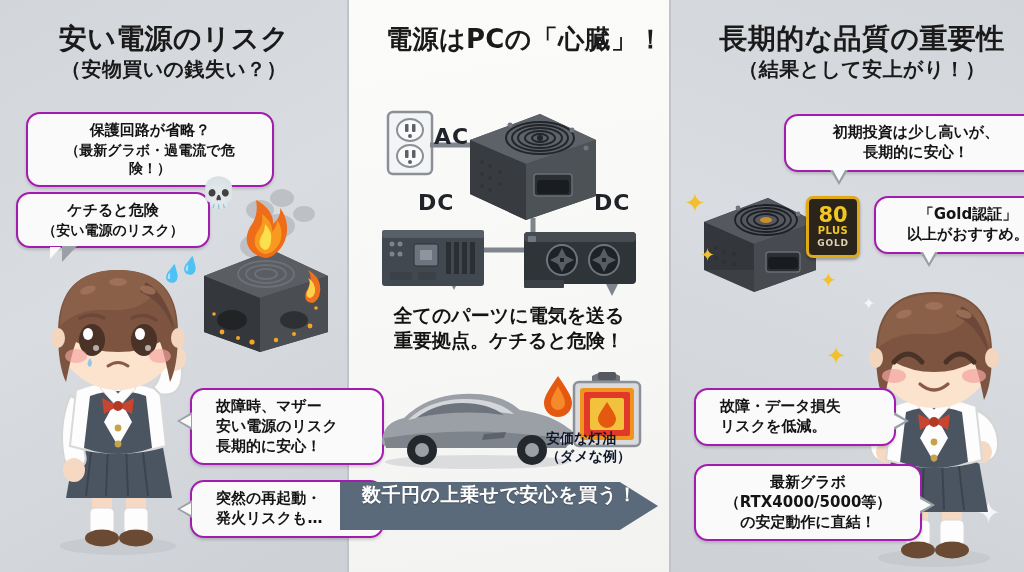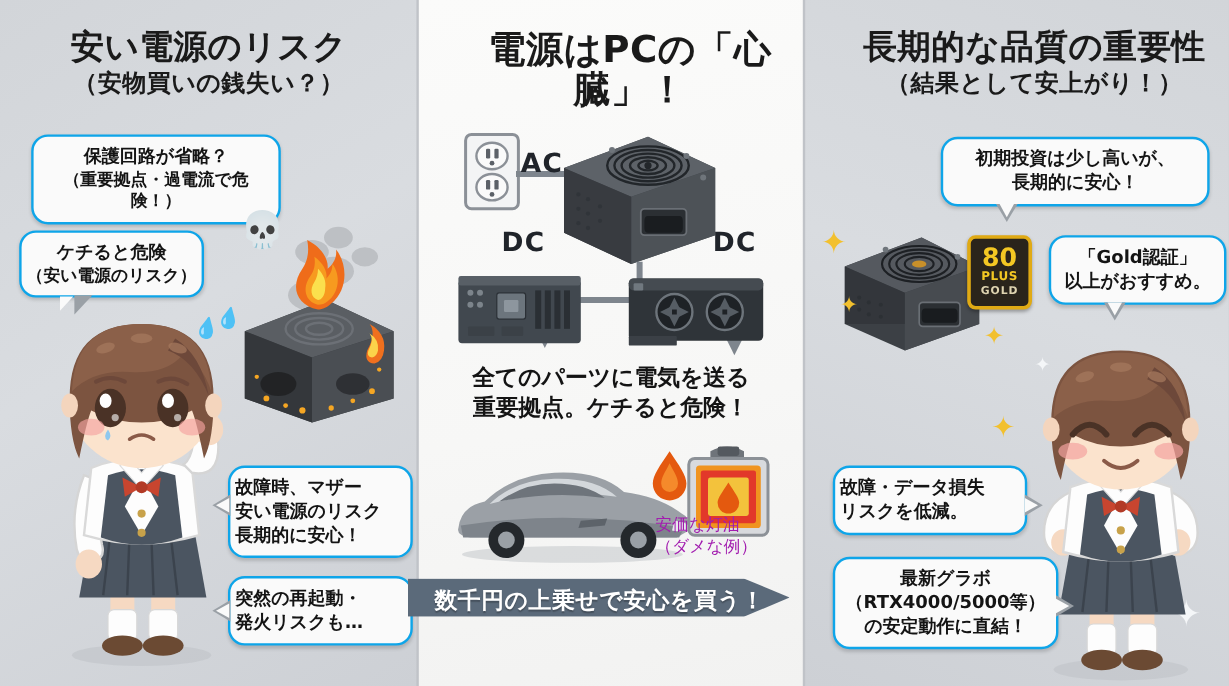--- a/index.html
+++ b/index.html
@@ -29,7 +29,7 @@
   .title .t2{display:block;font-size:20px;margin-top:6px;}
   #title-left{left:0;width:348px;top:24px;}
   #title-mid{left:348px;width:322px;top:26px;}
-  #title-mid .t1{font-size:31px;padding-left:32px;}
+  #title-mid .t1{font-size:26px;padding-left:32px;}
   #title-right{left:685px;width:354px;top:24px;}
 
   

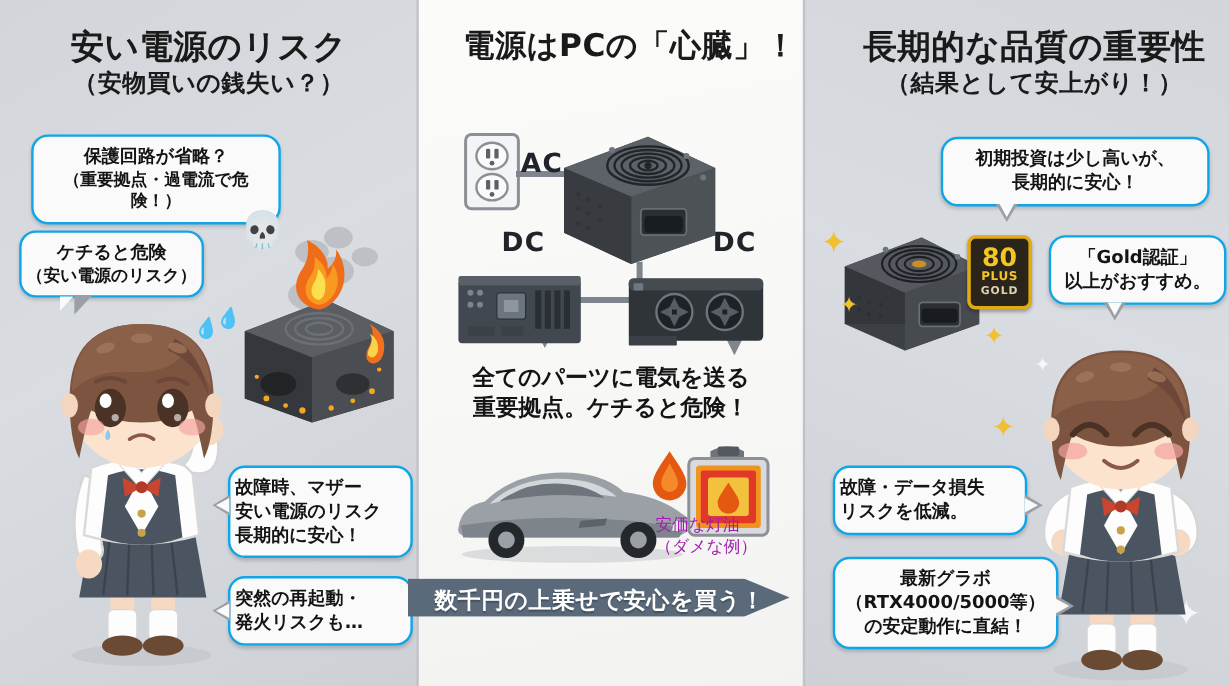--- a/index.html
+++ b/index.html
@@ -33,8 +33,8 @@
   #title-right{left:685px;width:354px;top:24px;}
 
   
-  .bubble{position:absolute;background:#fafafa;border:2px solid #0ea5e9;
-    border-radius:14px;padding:7px 4px;color:#141414;font-weight:bold;
+  .bubble{position:absolute;background:#fafafa;border:2px solid #a21caf;
+    border-radius:14px;padding:7px 24px;color:#141414;font-weight:bold;
     font-size:15px;line-height:1.32;text-align:center;
     box-shadow:0 2px 3px rgba(0,0,0,.16);}
   .bubble.left-align{text-align:left;}

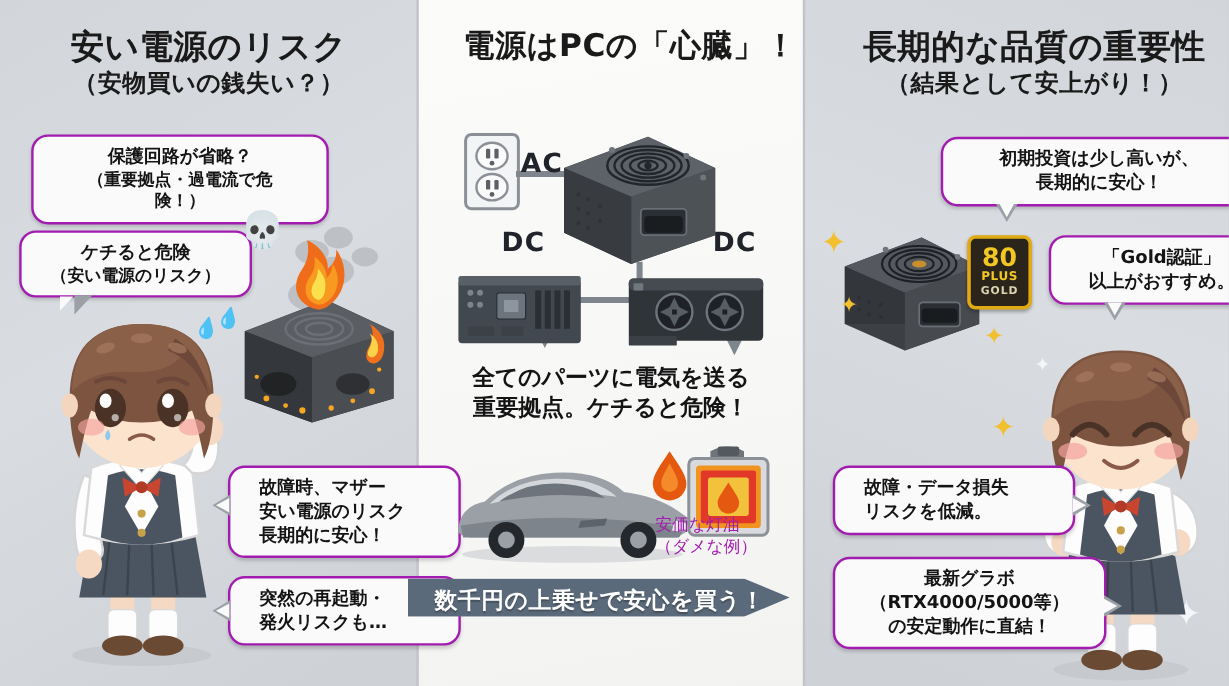--- a/index.html
+++ b/index.html
@@ -127,7 +127,7 @@
 
   <div class="bubble" style="left:26px;top:112px;width:196px;">
     <div>保護回路が省略？</div>
-    <div style="font-size:14px;">（重要拠点・過電流で危険！）</div>
+    <div style="font-size:14px;">（最新グラボ・過電流で危険！）</div>
   </div>
 
   <div class="bubble" style="left:16px;top:192px;width:142px;">

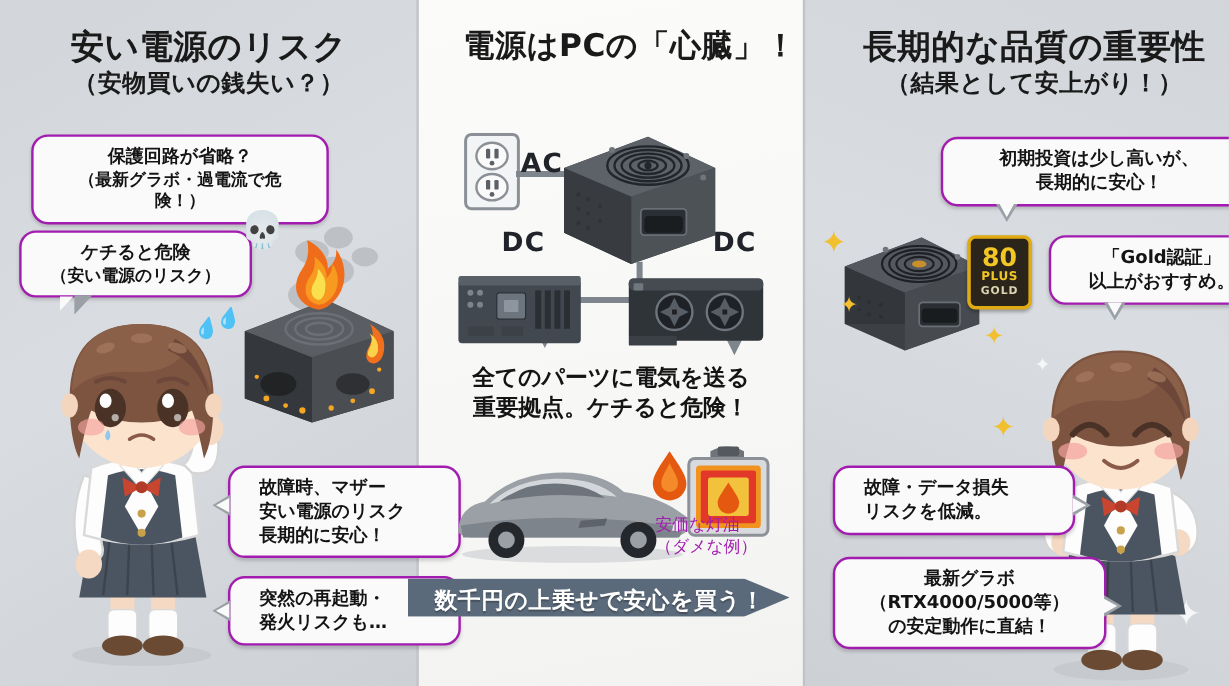--- a/index.html
+++ b/index.html
@@ -78,7 +78,7 @@
     text-align:center;font-weight:bold;font-size:19px;color:#141414;
     line-height:1.3;}
   #oil-caption{position:absolute;left:546px;top:430px;width:110px;
-    font-weight:normal;font-size:14px;color:#a21caf;line-height:1.25;}
+    font-weight:bold;font-size:14px;color:#0f172a;line-height:1.25;}
 
   .acdc{position:absolute;font-weight:bold;font-size:22px;color:#20242a;
     letter-spacing:1px;}

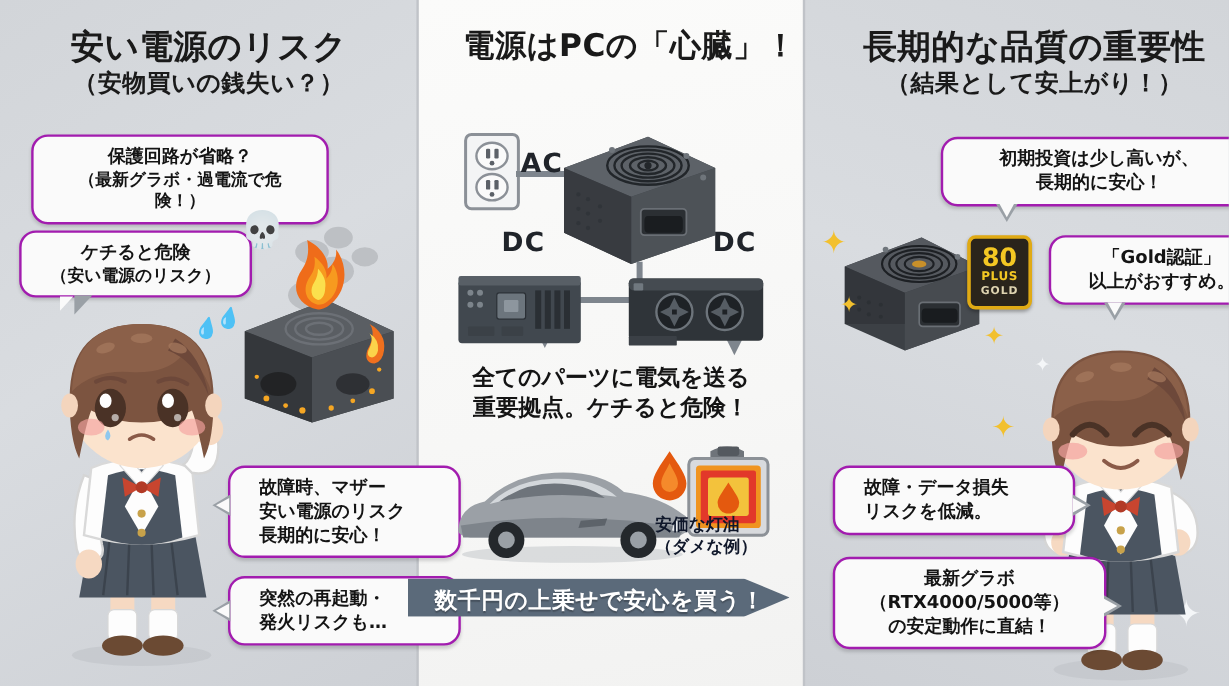--- a/index.html
+++ b/index.html
@@ -66,9 +66,9 @@
   .char{position:absolute;}
 
   
-  #banner{position:absolute;left:340px;top:482px;width:318px;height:32px;
+  #banner{position:absolute;left:340px;top:482px;width:318px;height:48px;
     background:#5b6a7a;color:#fff;font-weight:bold;font-size:19px;
-    display:flex;align-items:flex-end;justify-content:flex-start;
+    display:flex;align-items:flex-start;justify-content:flex-start;
     padding-left:22px;box-sizing:border-box;
     clip-path:polygon(0 0, 88% 0, 100% 50%, 88% 100%, 0 100%);
     letter-spacing:.5px;text-shadow:0 1px 1px rgba(0,0,0,.25);font-family:Liberation Serif, serif;}

